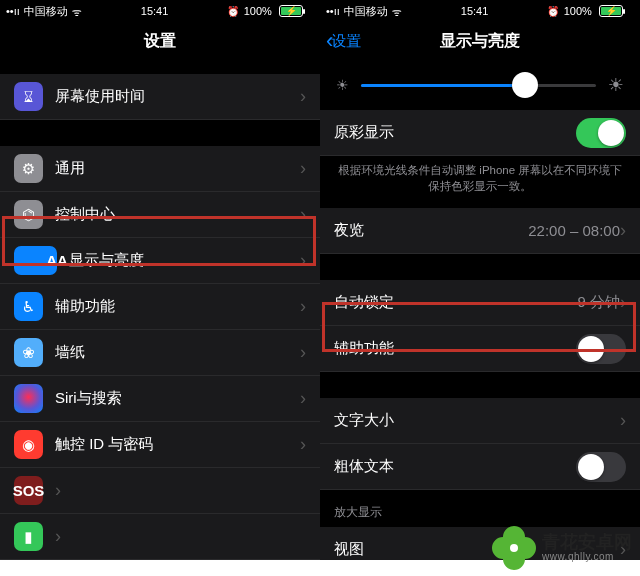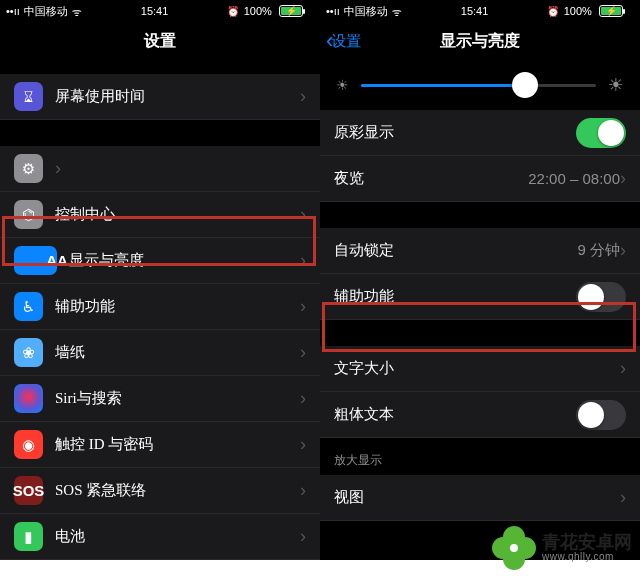--- a/index.html
+++ b/index.html
@@ -26,7 +26,7 @@
 
   .row { height: 46px; display:flex; align-items:center; padding: 0 14px; background:#1a1a1c; border-bottom: 1px solid #2a2a2c; position: relative; }
   .row .icon { width:29px; height:29px; border-radius:7px; display:flex; align-items:center; justify-content:center; font-size:15px; margin-right:12px; flex-shrink:0; color:#fff; }
-  .row .label { flex:1; font-size:15px; color:#fff;font-family:Liberation Serif, serif; }
+  .row .label { flex:1; font-size:15px; color:#fff; }
   .row .value { font-size:15px; color:#8e8e93; }
   .row .chevron { color:#555; font-size:18px; }
   .gap { height: 26px; background:#000; }

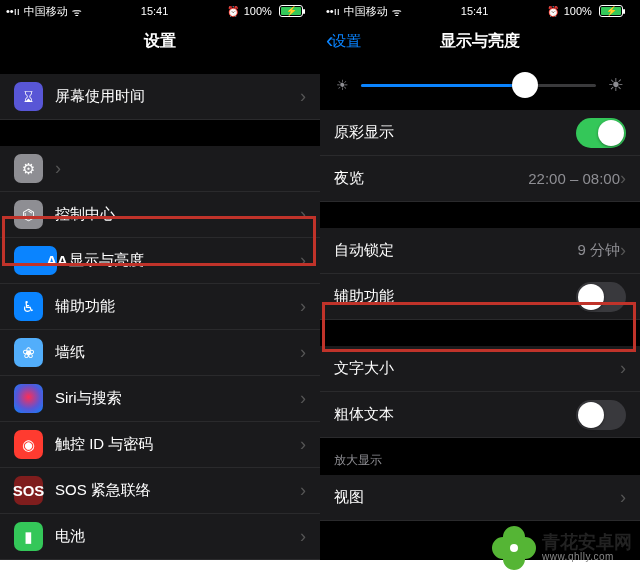--- a/index.html
+++ b/index.html
@@ -110,6 +110,7 @@
     <div class="gap"></div>
     <div class="row">
       <div class="icon ic-gear">⚙︎</div>
+      <div class="label">通用</div>
       <div class="chevron">›</div>
     </div>
     <div class="row">

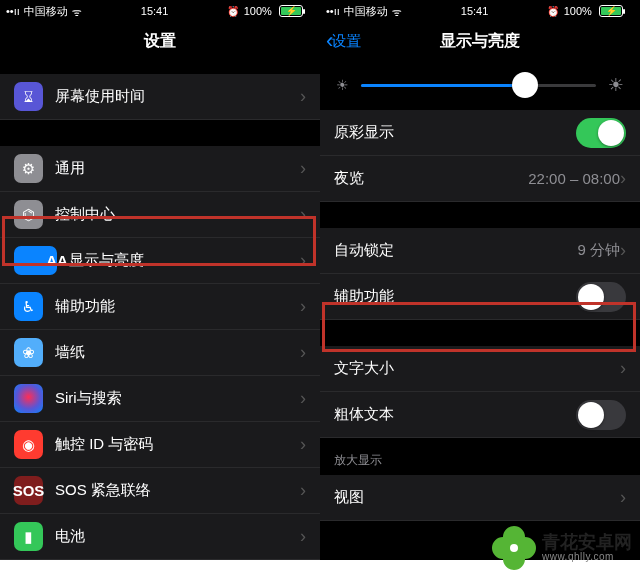--- a/index.html
+++ b/index.html
@@ -200,6 +200,7 @@
           <div class="knob"></div>
         </div>
     </div>
+    <div class="desc">根据环境光线条件自动调整 iPhone 屏幕以在不同环境下保持色彩显示一致。</div>
 
     <div class="row">
       <div class="label">夜览</div>

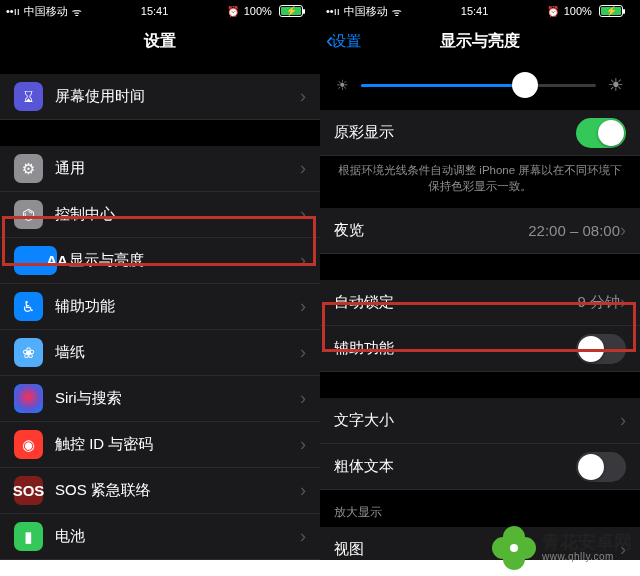--- a/index.html
+++ b/index.html
@@ -145,7 +145,6 @@
     </div>
     <div class="row">
       <div class="icon ic-sos">SOS</div>
-      <div class="label">SOS 紧急联络</div>
       <div class="chevron">›</div>
     </div>
     <div class="row">

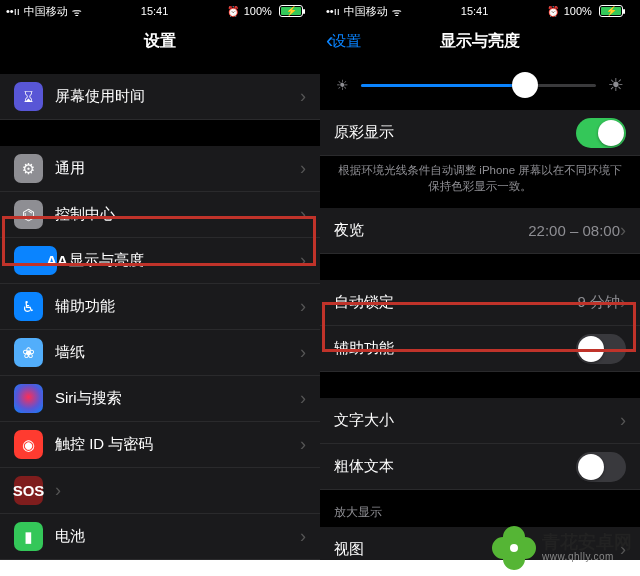--- a/index.html
+++ b/index.html
@@ -149,7 +149,6 @@
     </div>
     <div class="row">
       <div class="icon ic-batt">▮</div>
-      <div class="label">电池</div>
       <div class="chevron">›</div>
     </div>
 

